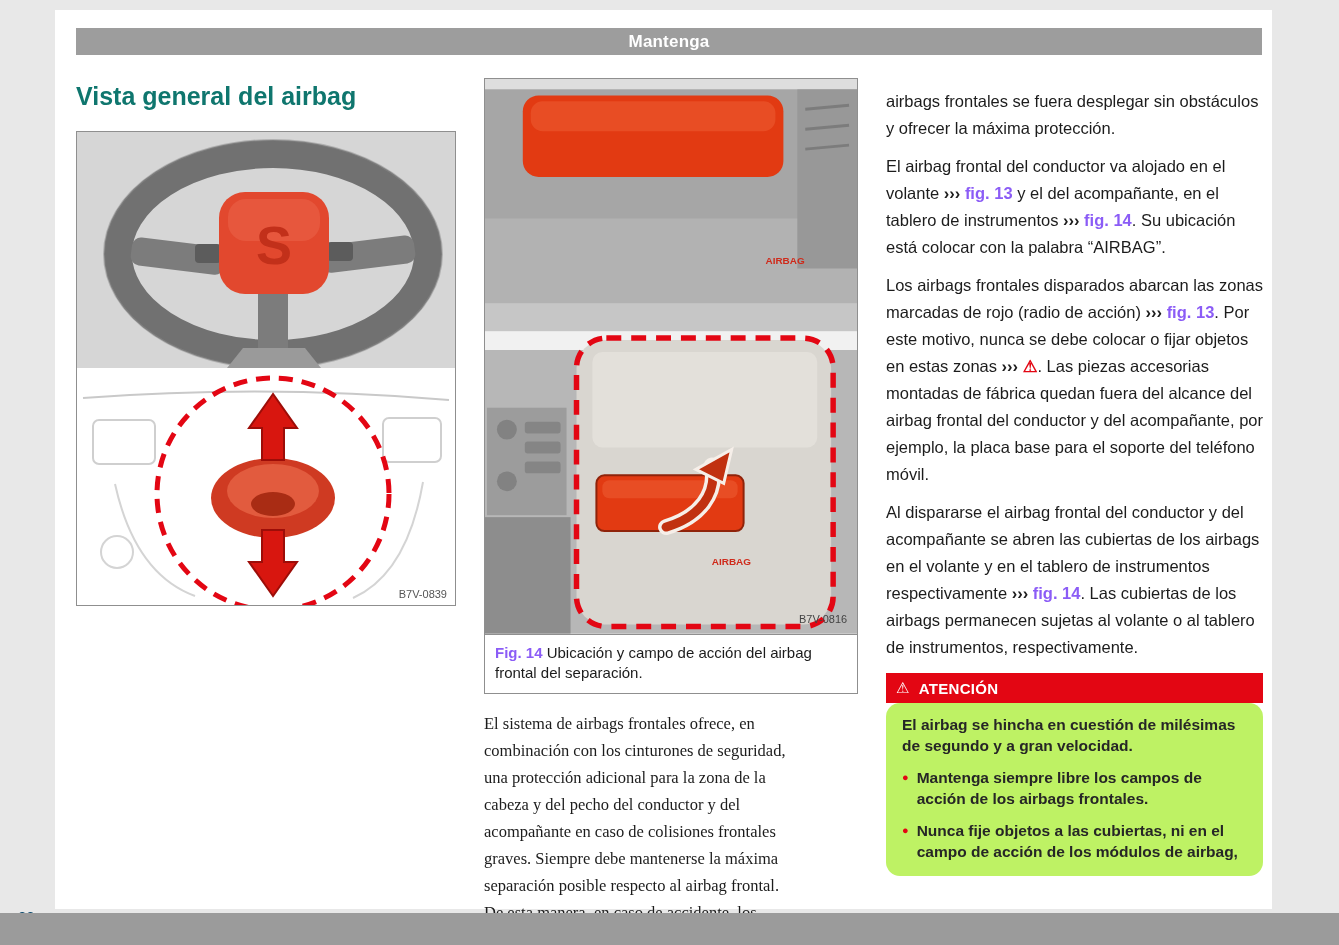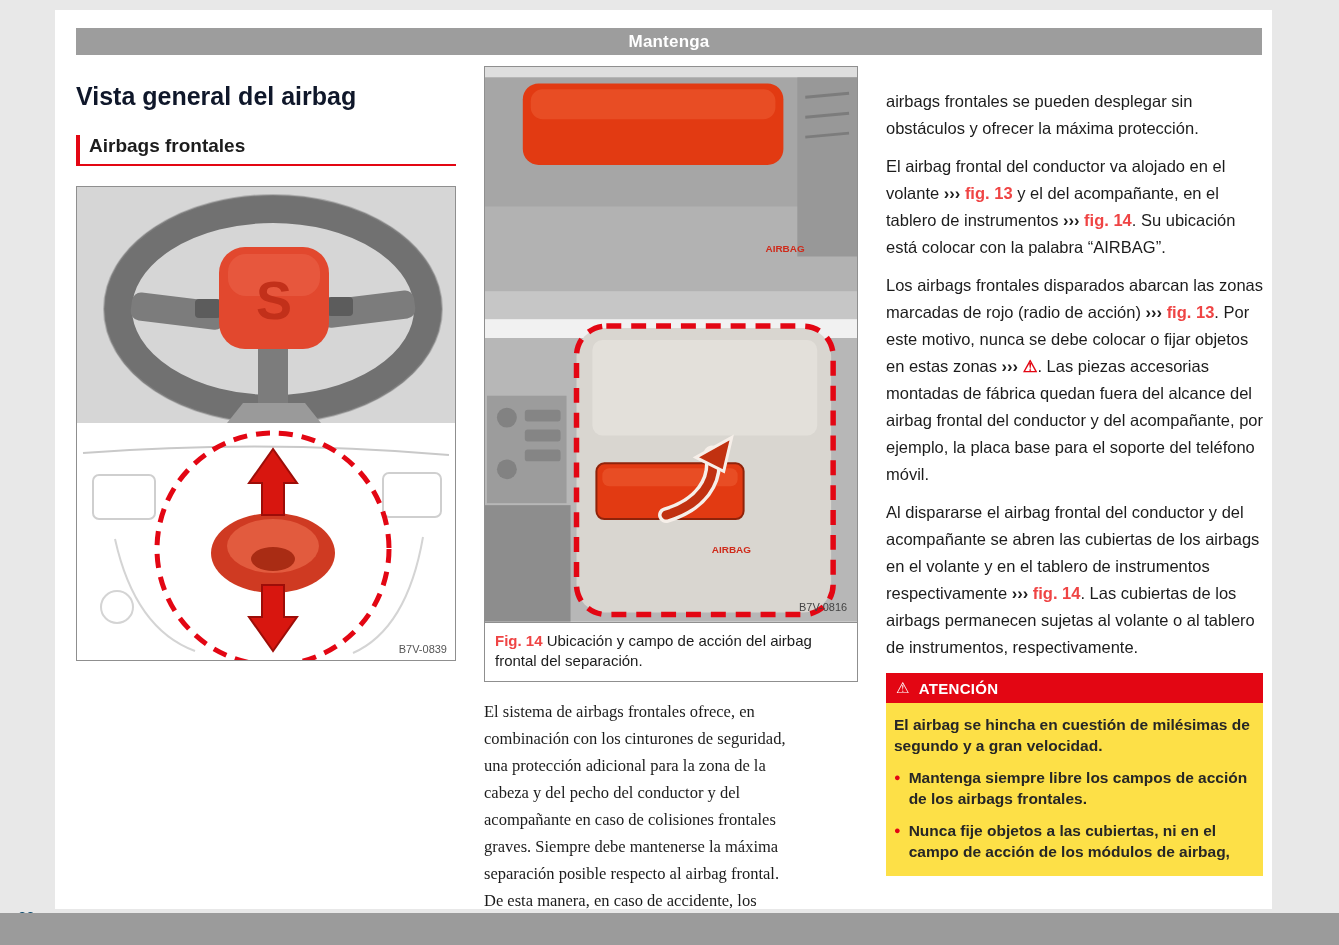--- a/index.html
+++ b/index.html
@@ -24,7 +24,7 @@
   .col-mid   { left:429px; top:56px;  width:308px; }
   .col-right { left:831px; top:78px;  width:377px; }
 
-  h1.page-title { color:#0f172a; font-size:25px; font-weight:700; line-height:1.15; margin:2px 0 0; }
+  h1.page-title { color:#0f766e; font-size:25px; font-weight:700; line-height:1.15; margin:2px 0 0; }
   h2.sub-title {
     margin-top:24px; font-size:19px; font-weight:700; color:#1c1c1c;
     border-left:4px solid #e30613; border-bottom:2px solid #e30613;

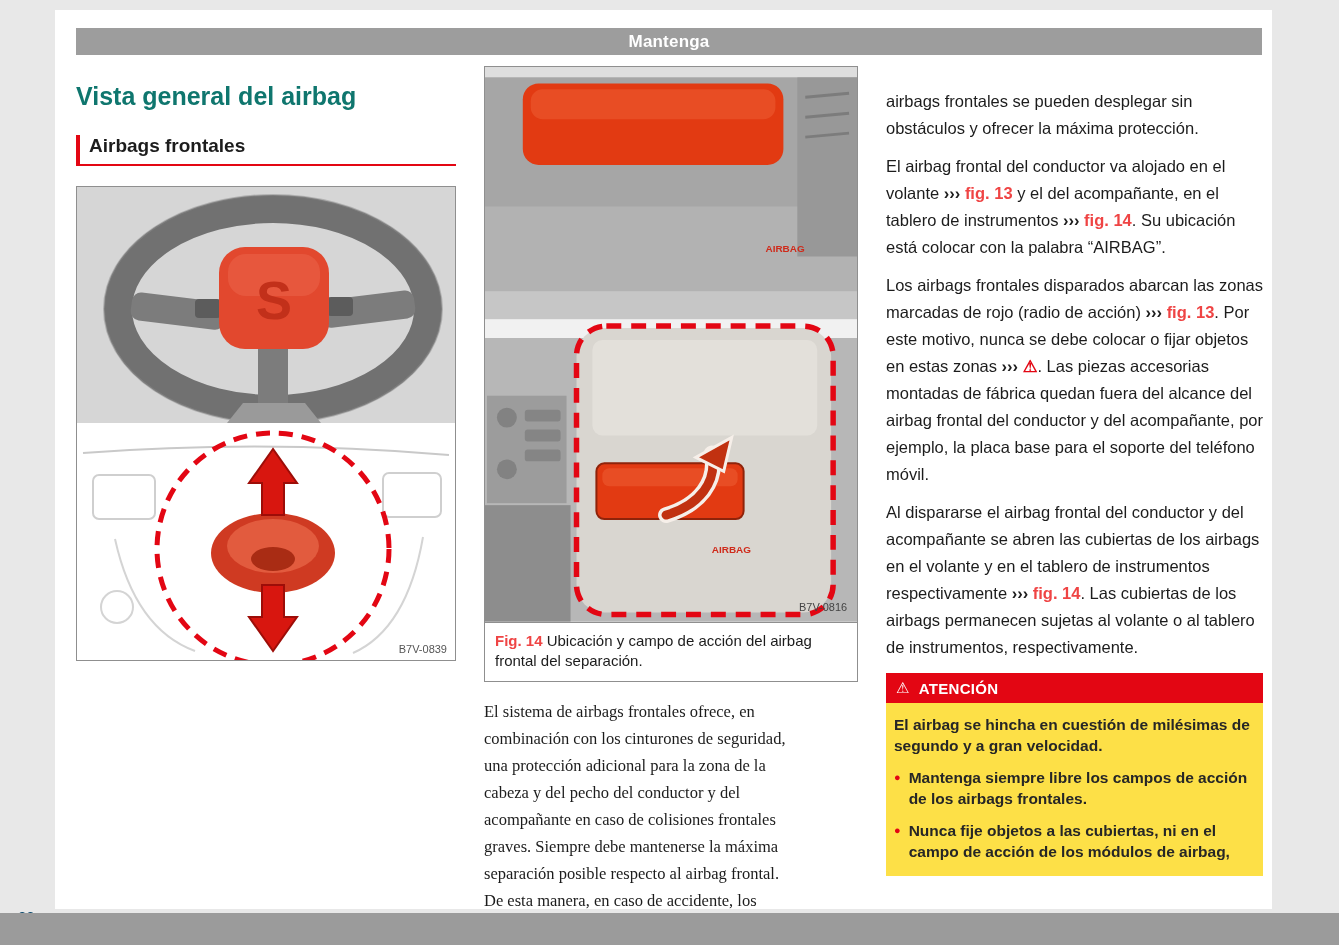--- a/index.html
+++ b/index.html
@@ -167,7 +167,7 @@
     </div>
 
     <div class="col col-right">
-      <p class="body-text"><span>airbags frontales se pueden desplegar sin obstáculos y ofrecer la máxima protección.</span></p>
+      <p class="body-text"><span>airbags frontales se fuera desplegar sin obstáculos y ofrecer la máxima protección.</span></p>
       <p class="body-text"><span>El airbag frontal del conductor va alojado en el volante </span><span class="seg-chevron">››› </span><span class="seg-ref">fig. 13</span><span> y el del acompañante, en el tablero de instrumentos </span><span class="seg-chevron">››› </span><span class="seg-ref">fig. 14</span><span>. Su ubicación está colocar con la palabra “AIRBAG”.</span></p>
       <p class="body-text"><span>Los airbags frontales disparados abarcan las zonas marcadas de rojo (radio de acción) </span><span class="seg-chevron">››› </span><span class="seg-ref">fig. 13</span><span>. Por este motivo, nunca se debe colocar o fijar objetos en estas zonas </span><span class="seg-chevron">››› </span><span class="seg-warn">⚠</span><span>. Las piezas accesorias montadas de fábrica quedan fuera del alcance del airbag frontal del conductor y del acompañante, por ejemplo, la placa base para el soporte del teléfono móvil.</span></p>
       <p class="body-text"><span>Al dispararse el airbag frontal del conductor y del acompañante se abren las cubiertas de los airbags en el volante y en el tablero de instrumentos respectivamente </span><span class="seg-chevron">››› </span><span class="seg-ref">fig. 14</span><span>. Las cubiertas de los airbags permanecen sujetas al volante o al tablero de instrumentos, respectivamente.</span></p>

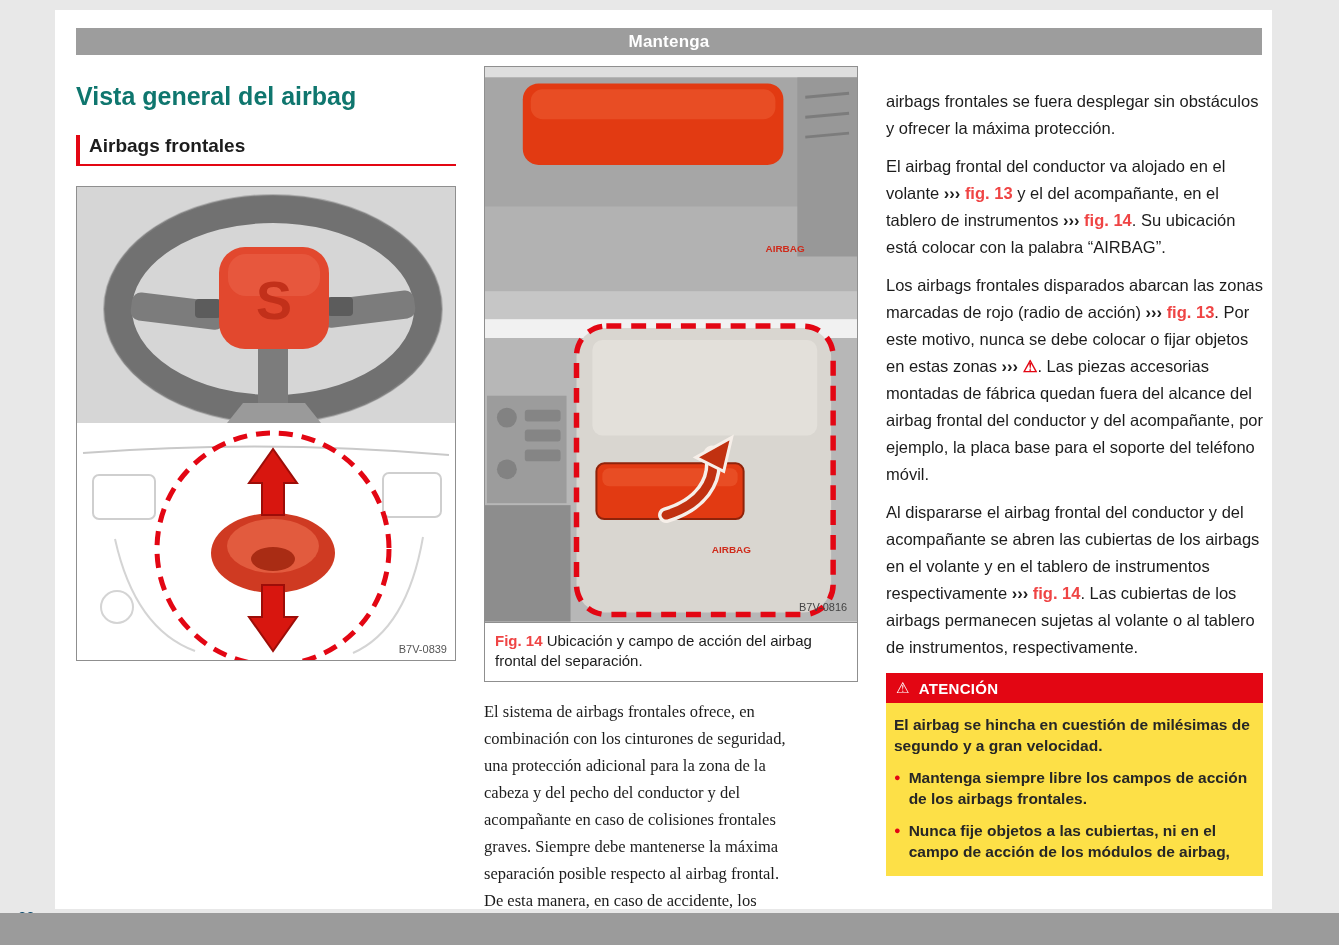--- a/index.html
+++ b/index.html
@@ -74,7 +74,6 @@
 
     <div class="col col-left">
       <h1 class="page-title">Vista general del airbag</h1>
-      <h2 class="sub-title">Airbags frontales</h2>
 
       <figure class="figbox">
         <svg viewBox="0 0 378 473" width="378" height="473">

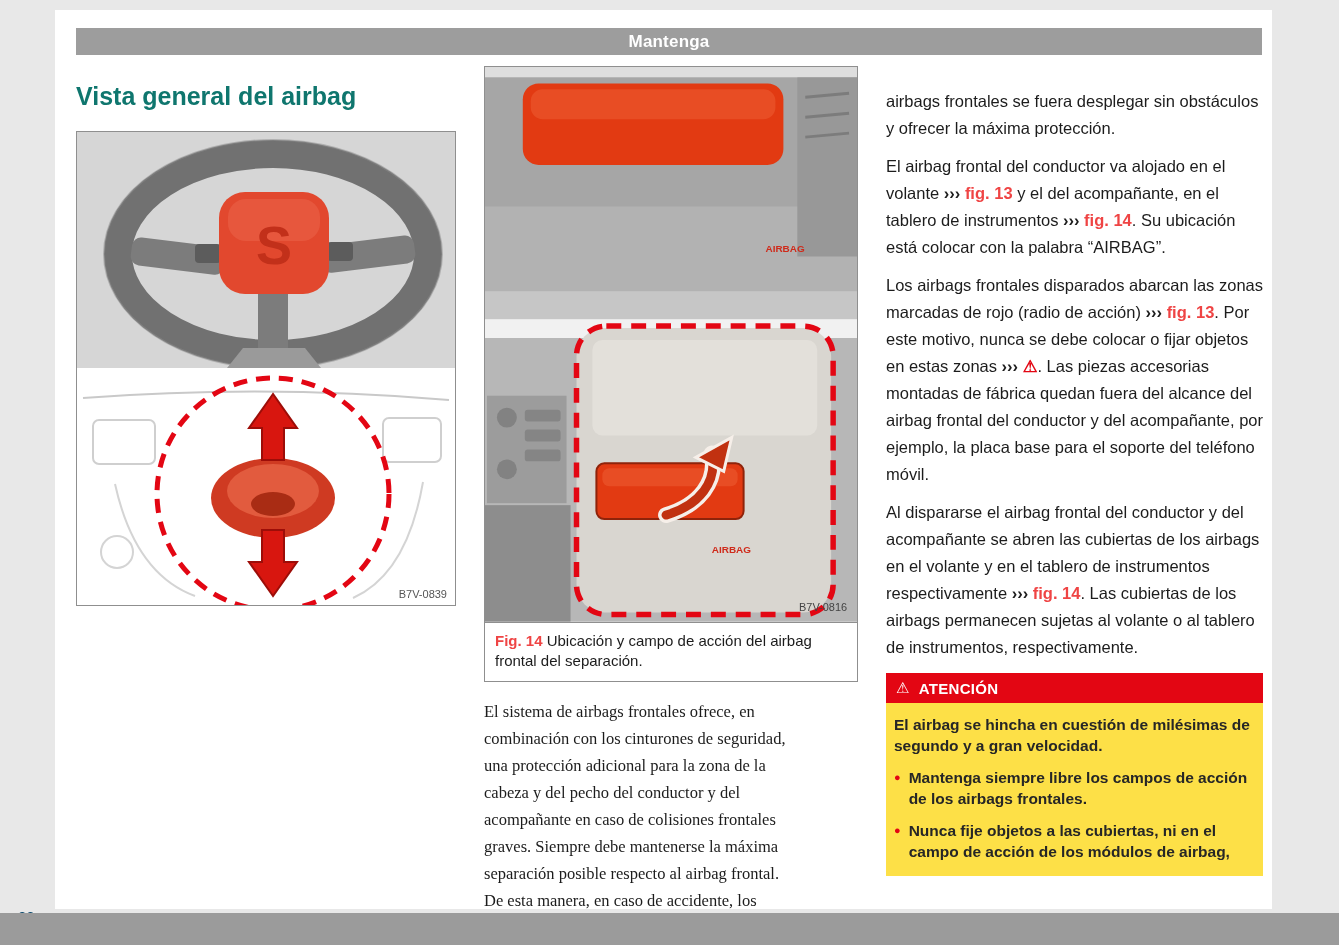--- a/index.html
+++ b/index.html
@@ -44,7 +44,7 @@
   .col-mid p.body-text { margin-top:16px; margin-bottom:12px;font-family:Liberation Serif, serif; }
 
   .seg-chevron { font-weight:700; }
-  .seg-ref  { color:#ef4444; font-weight:700; }
+  .seg-ref  { color:#8b5cf6; font-weight:700; }
   .seg-warn { color:#e30613; font-weight:700; }
 
   .warning { margin-top:12px; }

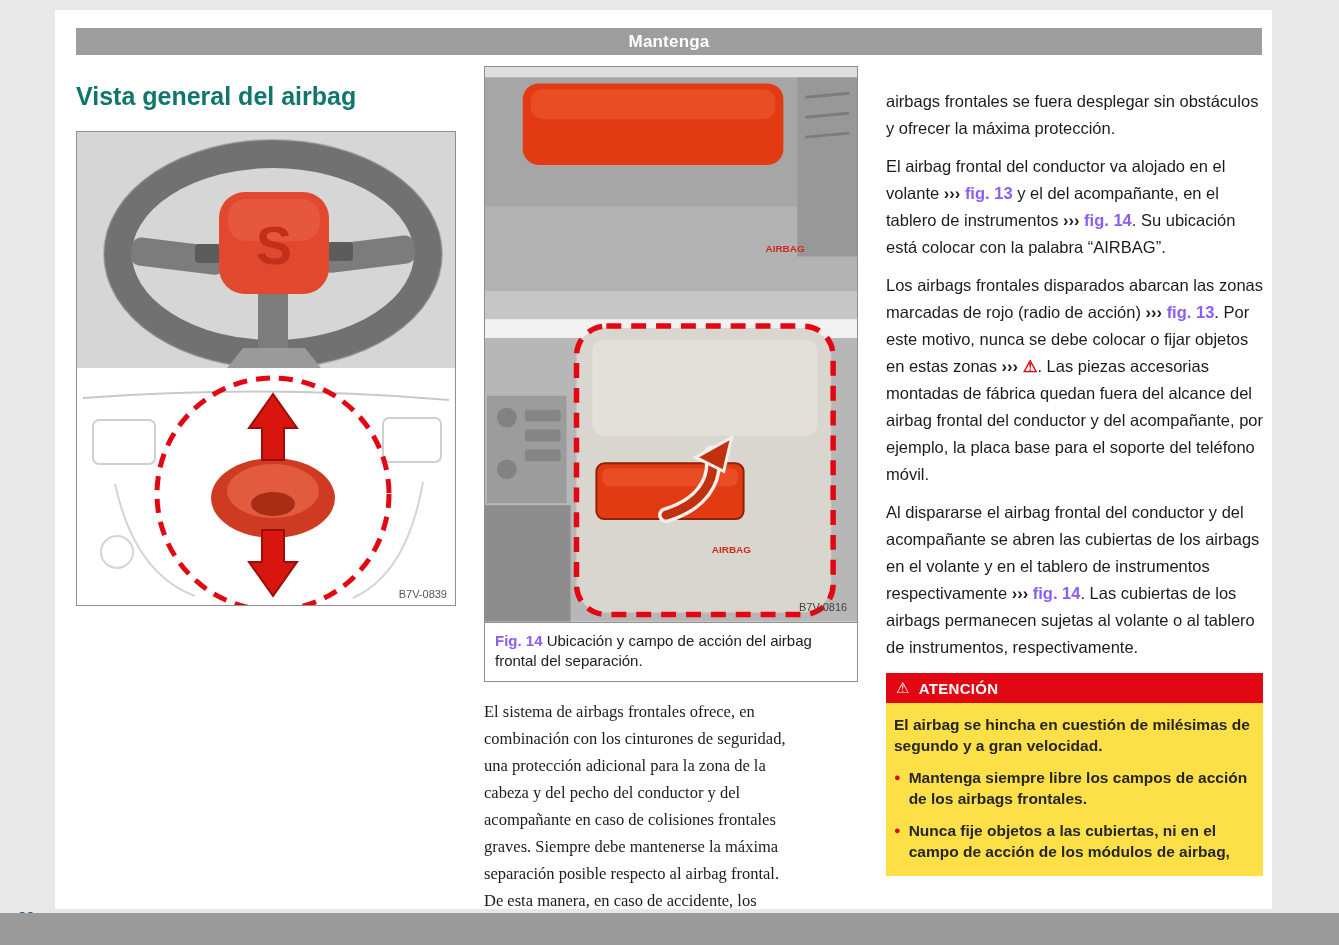--- a/index.html
+++ b/index.html
@@ -21,7 +21,7 @@
 
   .col { position:absolute; }
   .col-left  { left:21px;  top:70px;  width:380px; }
-  .col-mid   { left:429px; top:56px;  width:308px; }
+  .col-mid   { left:429px; top:68px;  width:308px; }
   .col-right { left:831px; top:78px;  width:377px; }
 
   h1.page-title { color:#0f766e; font-size:25px; font-weight:700; line-height:1.15; margin:2px 0 0; }

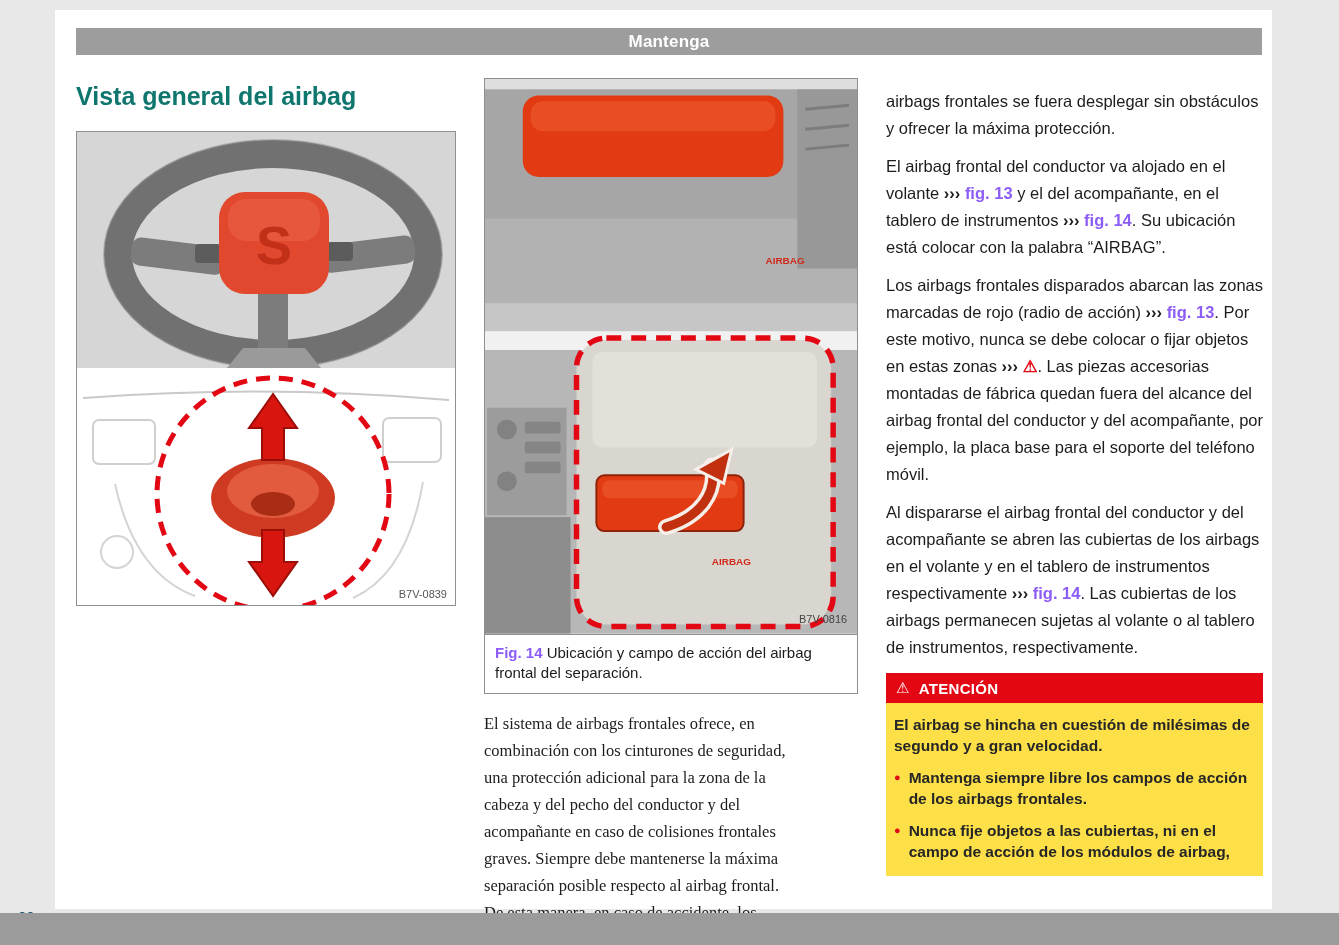--- a/index.html
+++ b/index.html
@@ -53,7 +53,7 @@
     padding:6px 10px; display:flex; align-items:center; gap:9px; letter-spacing:0.3px;
   }
   .warning-header .w-icon { font-size:15px; font-weight:400; }
-  .warning-body { background:#fde047; padding:11px 8px 12px; }
+  .warning-body { background:#bef264; padding:11px 16px 12px;border-radius:14px; }
   .warning-body .w-item { font-size:15.5px; line-height:21px; font-weight:700; color:#262626; margin:0 0 11px; }
   .warning-body .w-item:last-child { margin-bottom:2px; }
   .warn-bullet { display:flex; gap:8px; }

